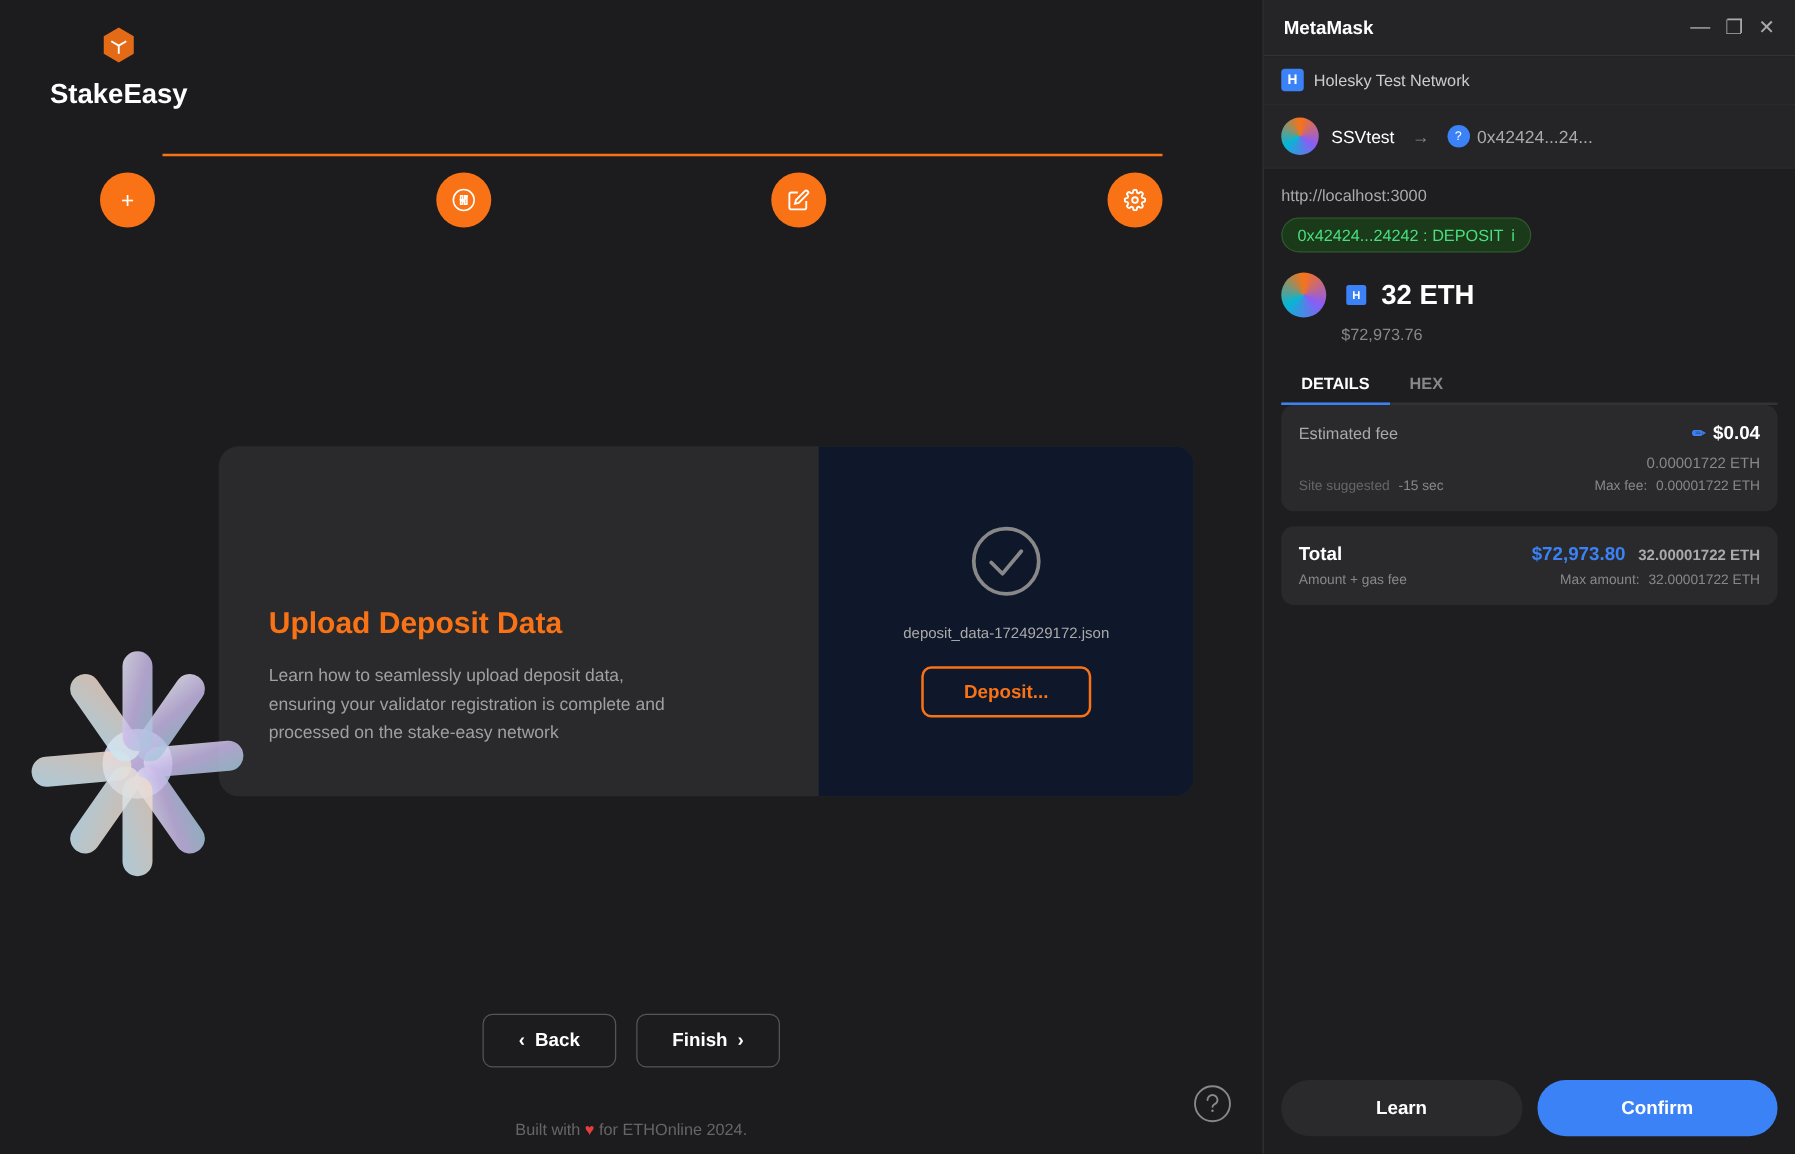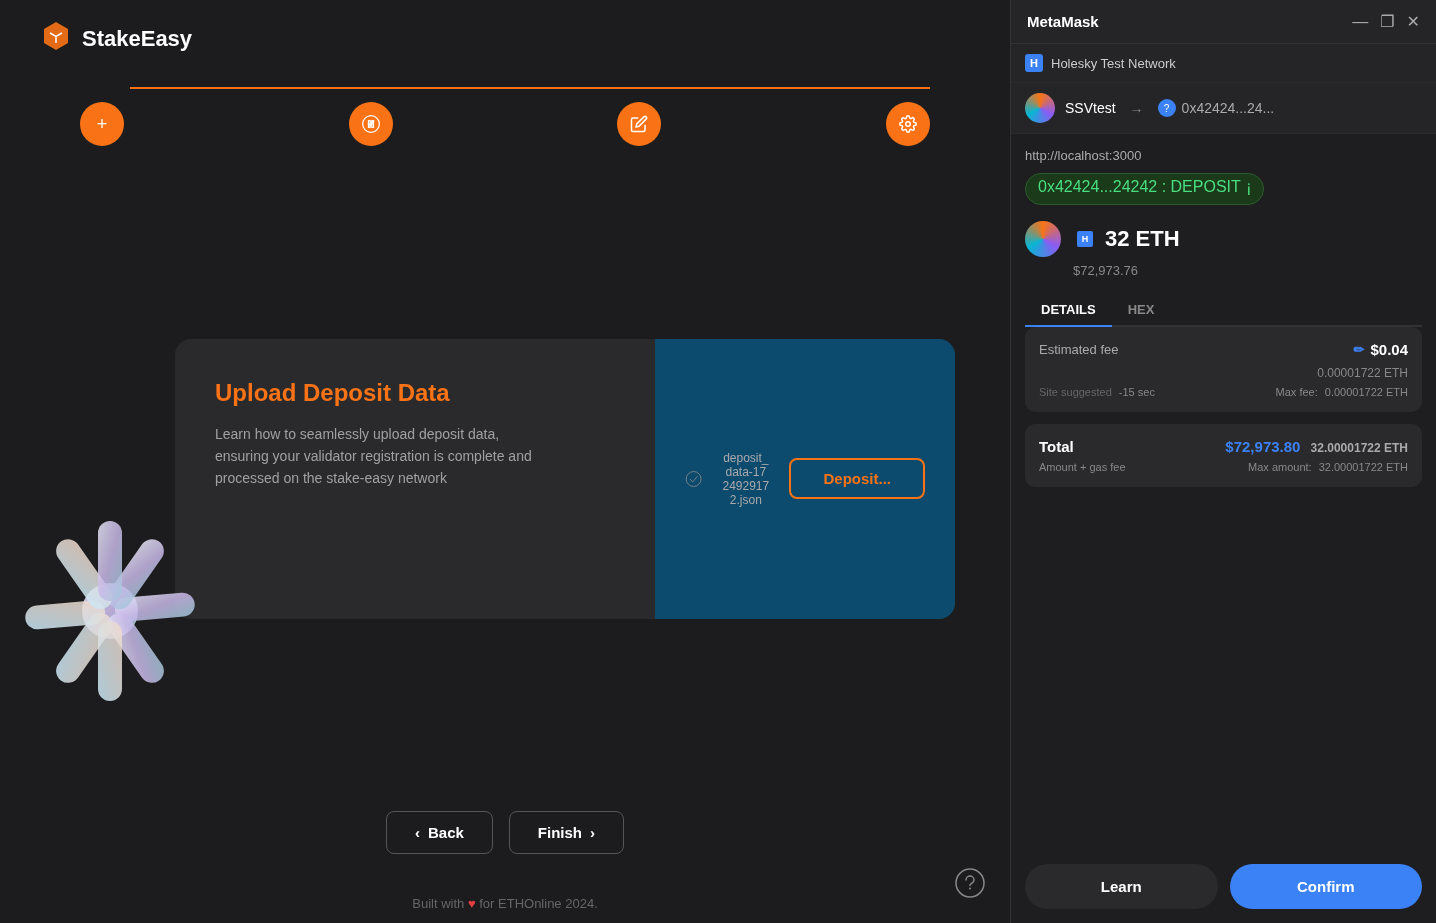--- a/index.html
+++ b/index.html
@@ -31,8 +31,9 @@
     }
     .logo {
       display: flex;
-      align-items: flex-end;
+      align-items: center;
       gap: 10px;
+      flex-direction: column;
     }
     .logo-icon {
       width: 32px;

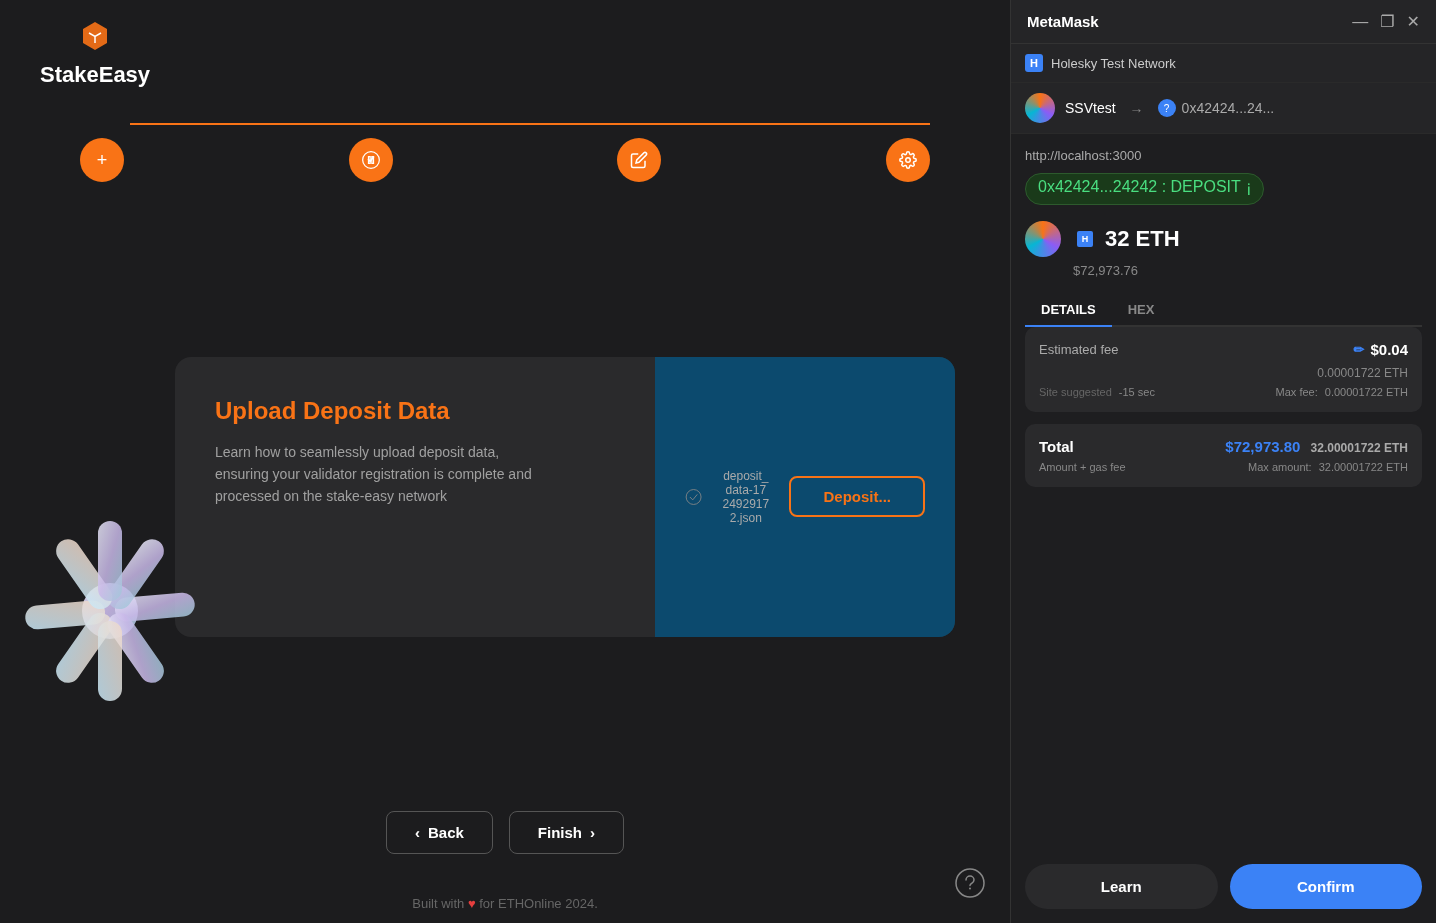--- a/index.html
+++ b/index.html
@@ -314,12 +314,13 @@
     }
     .mm-contract-badge {
       display: inline-flex;
+      align-items: center;
       gap: 6px;
       background: #1a3a1a;
       border: 1px solid #2d5a2d;
       border-radius: 20px;
       padding: 4px 12px;
-      font-size: 16px;
+      font-size: 13px;
       color: #4ade80;
       margin-bottom: 16px;
     }

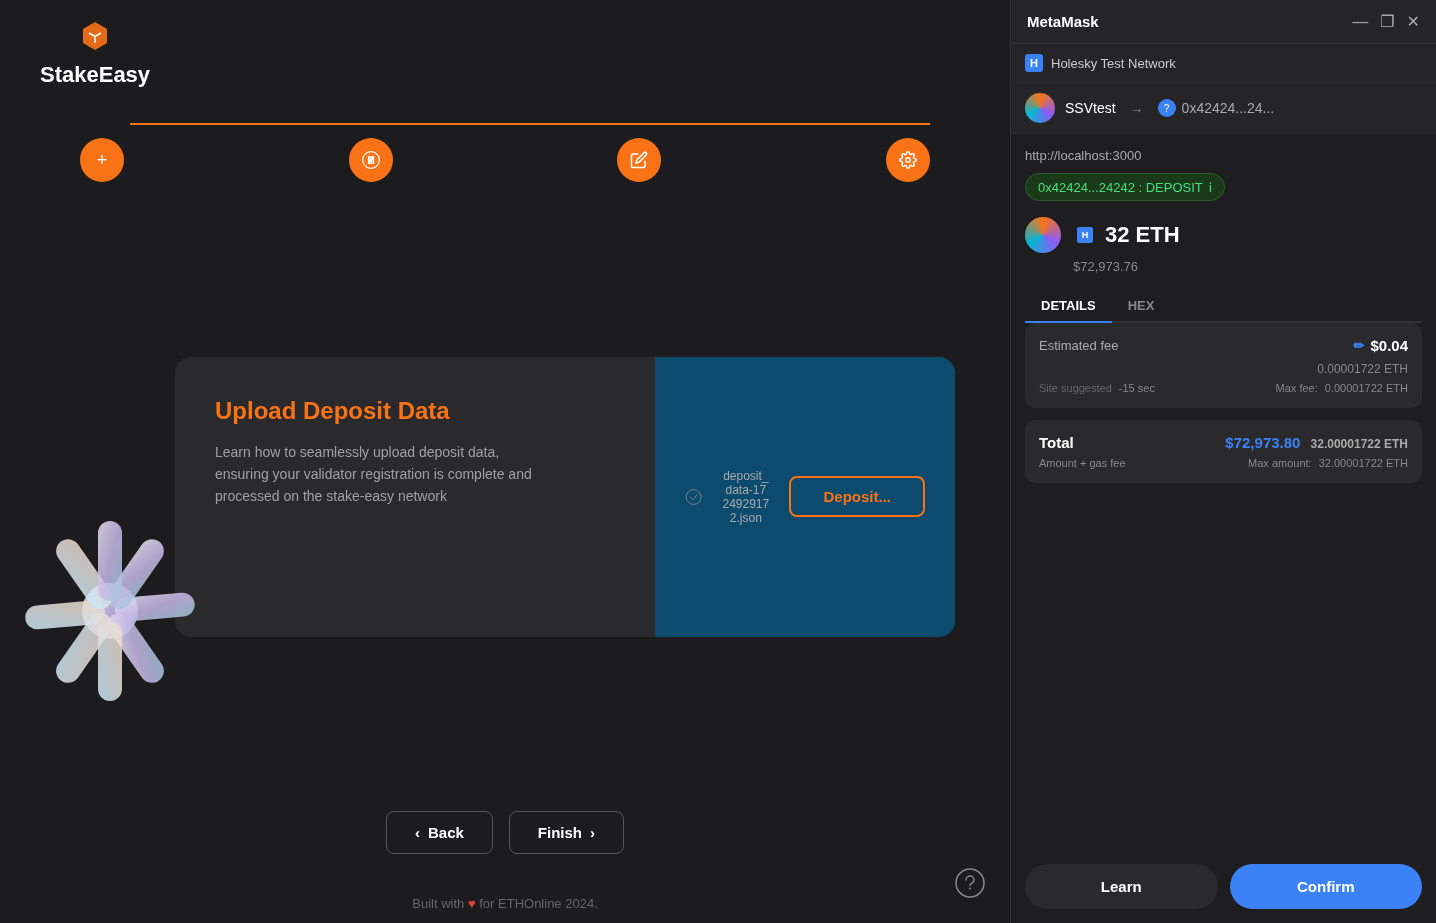--- a/index.html
+++ b/index.html
@@ -95,7 +95,7 @@
       padding: 40px;
       display: flex;
       flex-direction: column;
-      justify-content: flex-start;
+      justify-content: flex-end;
     }
     .upload-title {
       font-size: 24px;

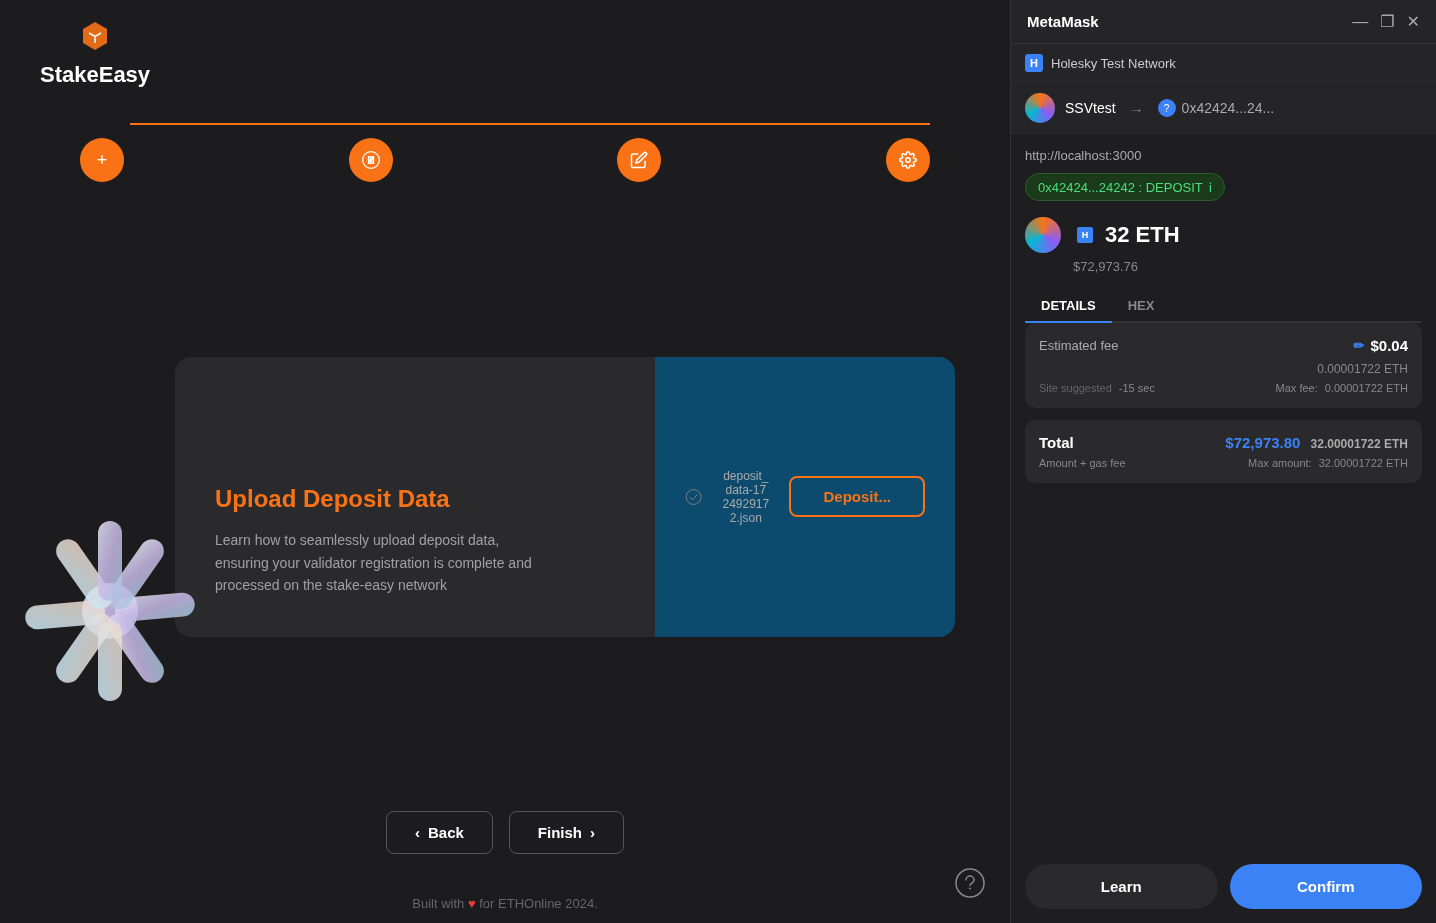--- a/index.html
+++ b/index.html
@@ -111,8 +111,9 @@
     }
     .upload-right {
       width: 300px;
-      background: #0c4a6e;
-      display: flex;
+      background: #0f172a;
+      display: flex;
+      flex-direction: column;
       align-items: center;
       justify-content: center;
       padding: 30px;

